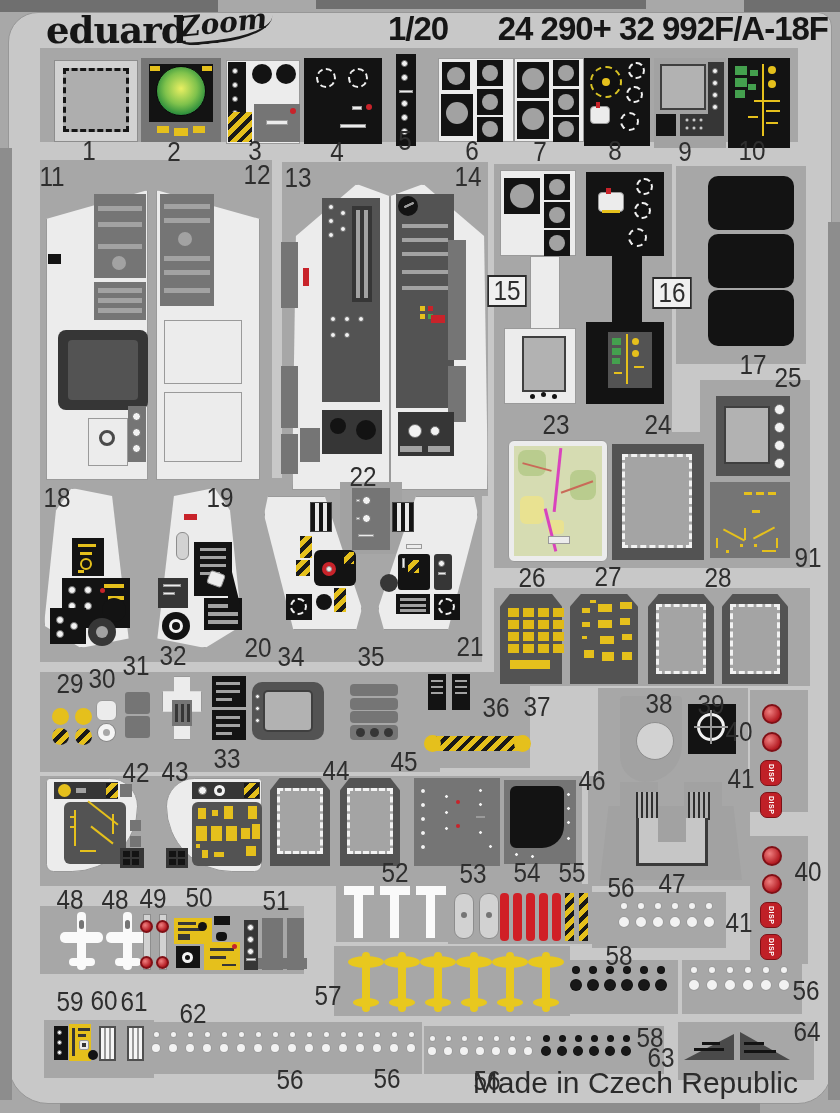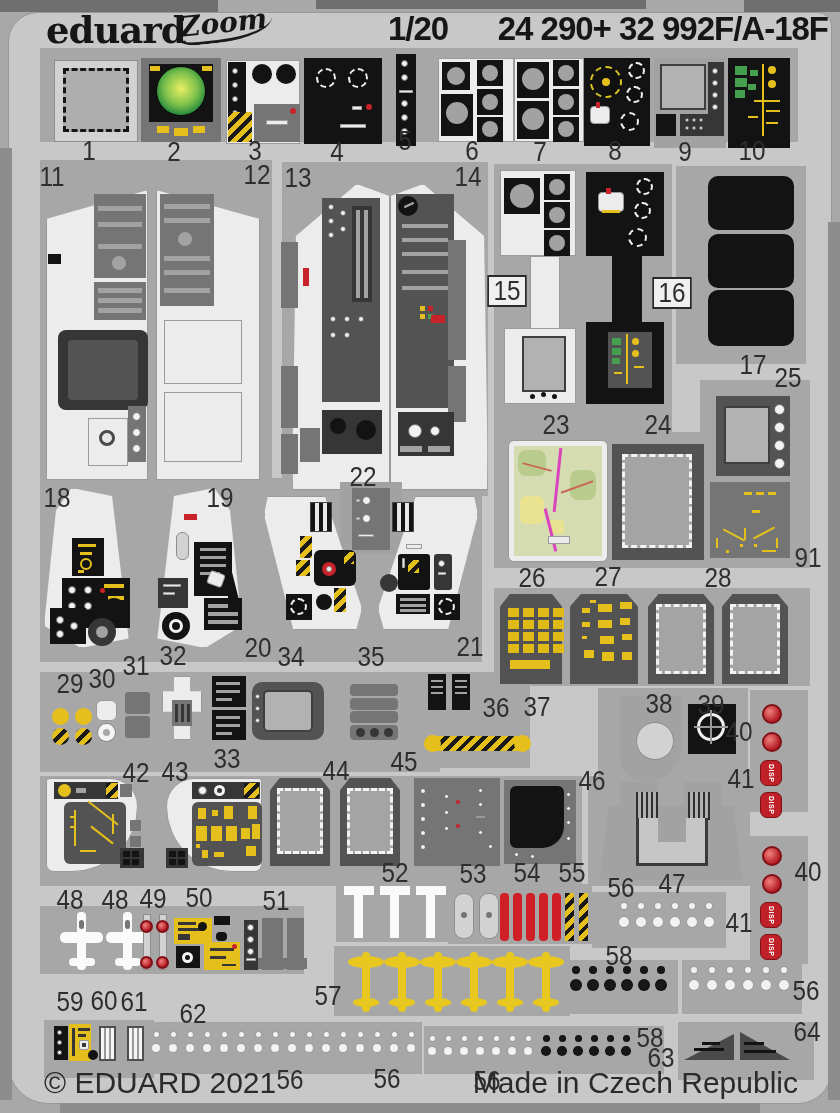--- a/index.html
+++ b/index.html
@@ -851,7 +851,6 @@
       <div class="part-label" style="left: 661px; top: 1045px;">63</div>
       <div class="part-label" style="left: 807px; top: 1019px;">64</div>
     </div>
-  <div id="copyright" class="ftr">© EDUARD 2021</div>
   <div id="origin" class="ftr">Made in Czech Republic</div>
 </div>
 

